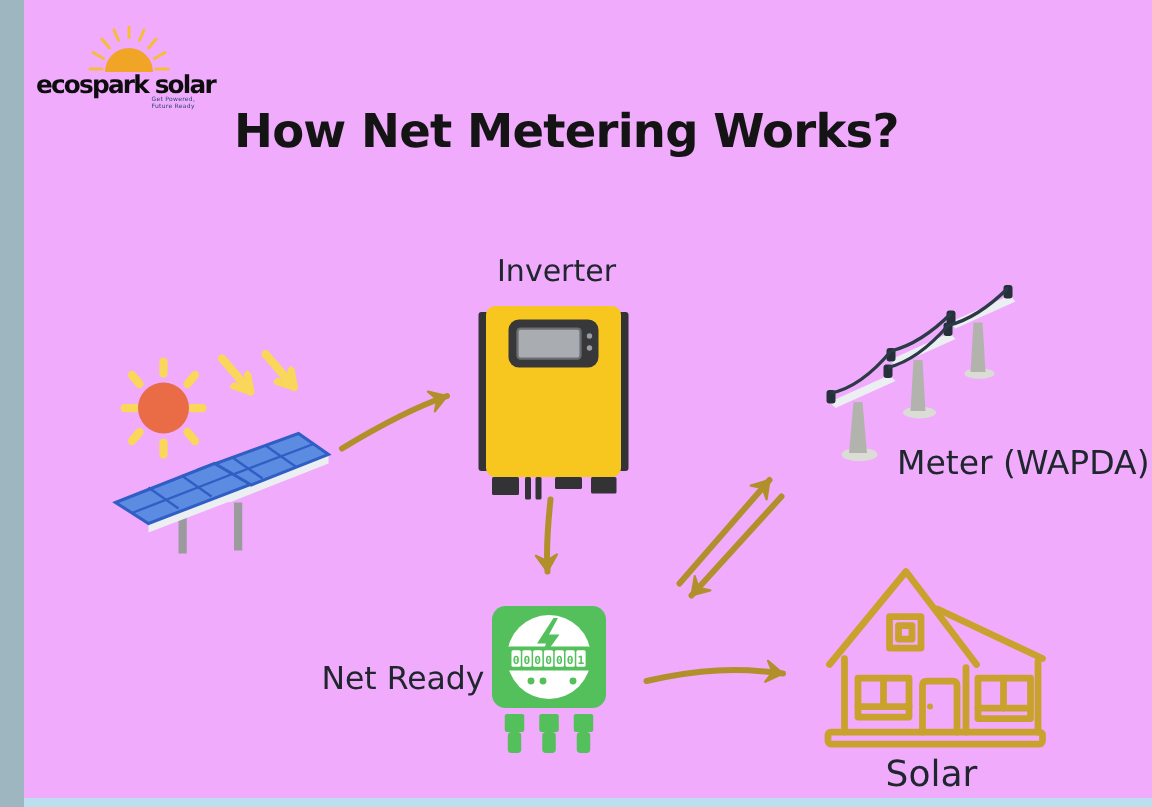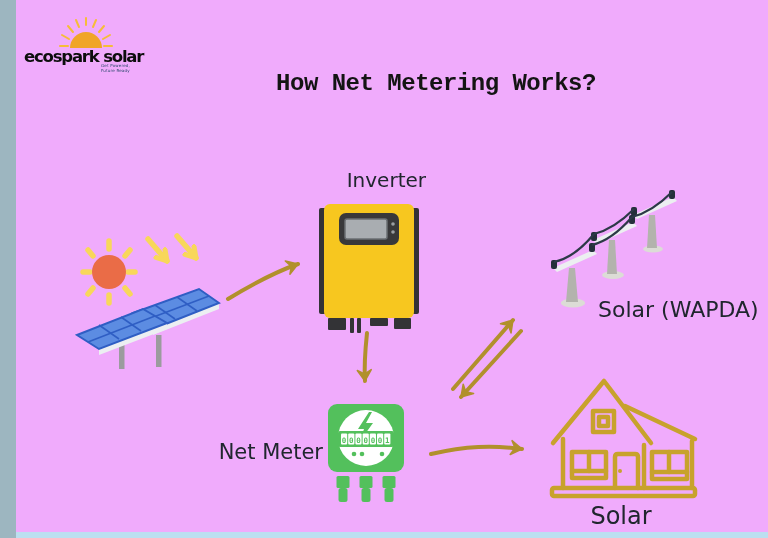--- a/index.html
+++ b/index.html
@@ -12,8 +12,8 @@
   .abs{position:absolute;}
   .lbl{color:#20262e;white-space:nowrap;}
   .title{
-    left:140px;top:70px;width:560px;text-align:center;
-    font-size:24px;font-weight:700;letter-spacing:-0.5px;color:#141414;font-family:Liberation Mono, monospace;
+    left:140px;top:70px;width:560px;text-align:left;
+    font-size:31px;font-weight:700;letter-spacing:-0.5px;color:#141414;
   }
   .brand{
     left:8px;top:47px;width:140px;font-size:16.5px;font-weight:700;

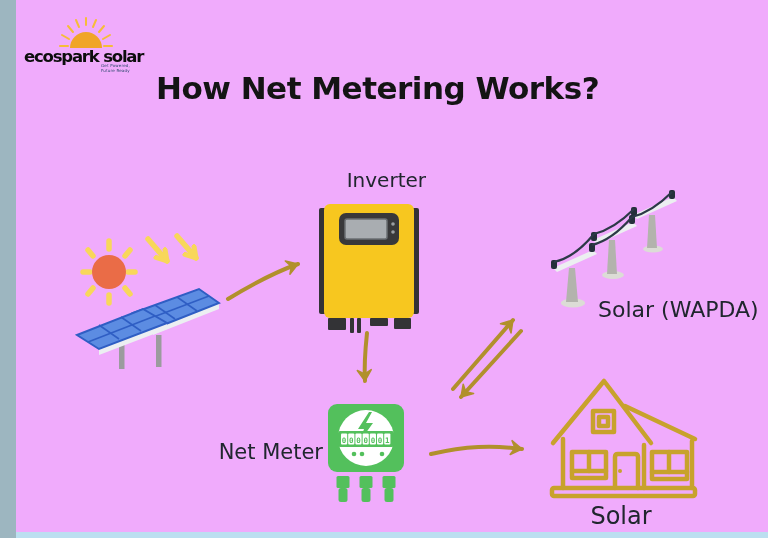--- a/index.html
+++ b/index.html
@@ -105,7 +105,7 @@
     </svg>
   </div>
 
-  <div class="abs lbl" style="left:300px;top:168px;width:110px;text-align:right;font-size:20px;">Inverter</div>
+  <div class="abs lbl" style="left:300px;top:168px;width:110px;text-align:center;font-size:20px;">Inverter</div>
   <div class="abs" style="left:298px;top:196px;">
     <svg width="110" height="140" viewBox="0 0 110 140">
       <rect x="5" y="12" width="7" height="106" rx="2" fill="#333336"></rect>

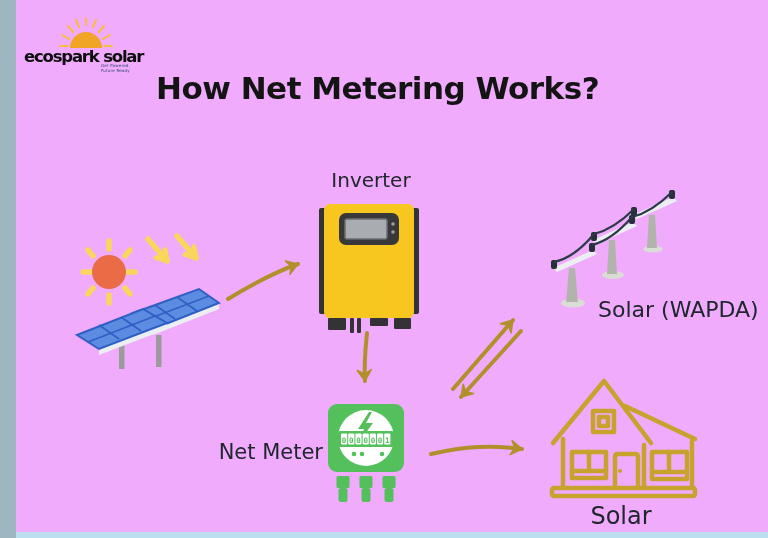--- a/index.html
+++ b/index.html
@@ -189,7 +189,7 @@
       </g>
     </svg>
   </div>
-  <div class="abs lbl" style="left:582px;top:297px;font-size:22px;">Solar (WAPDA)</div>
+  <div class="abs lbl" style="left:582px;top:297px;font-size:22px;">Meter (WAPDA)</div>
 
   <div class="abs" style="left:531px;top:371px;">
     <svg width="152" height="132" viewBox="0 0 152 132">

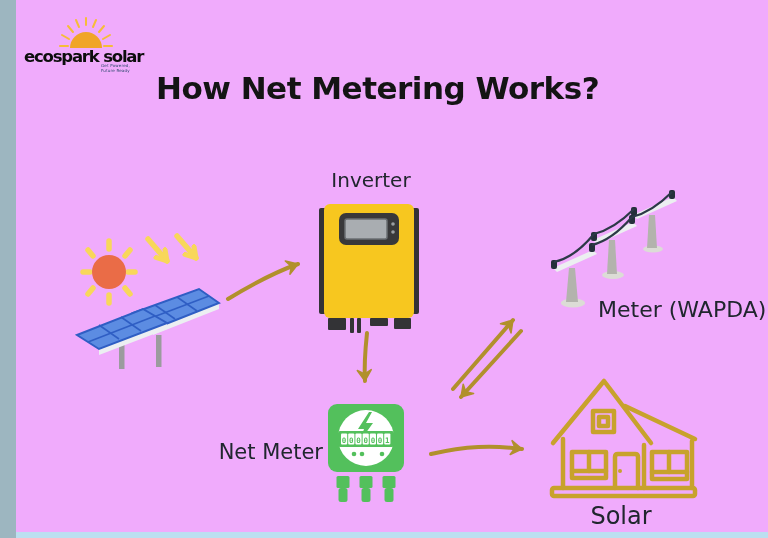--- a/index.html
+++ b/index.html
@@ -123,7 +123,7 @@
     </svg>
   </div>
 
-  <div class="abs lbl" style="left:195px;top:440px;width:112px;text-align:right;font-size:21px;">Net Meter</div>
+  <div class="abs lbl" style="left:195px;top:440px;width:112px;text-align:right;font-size:21px;">Net Ready</div>
   <div class="abs" style="left:310px;top:402px;">
     <svg width="80" height="105" viewBox="0 0 80 105">
       <rect x="2" y="2" width="76" height="68" rx="9" fill="#53c05c"></rect>

